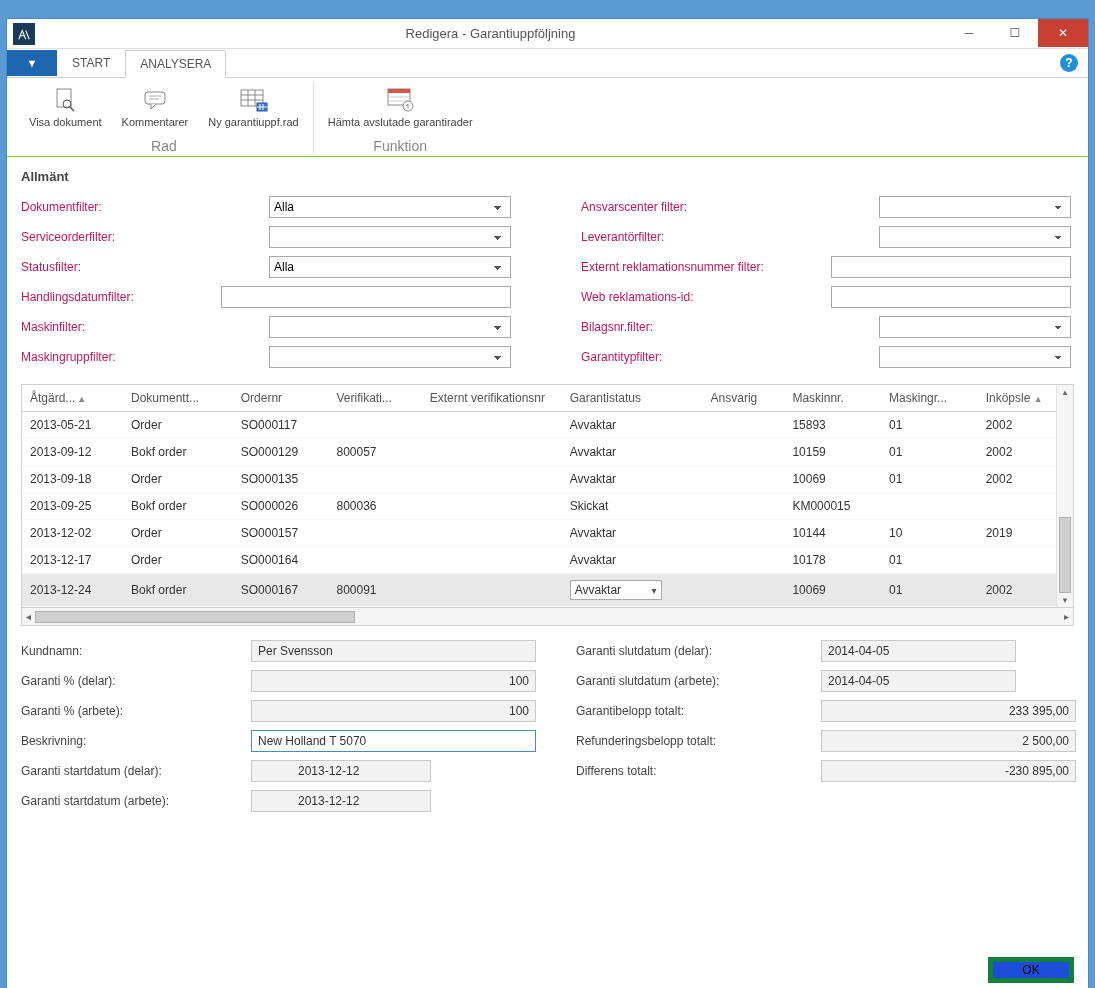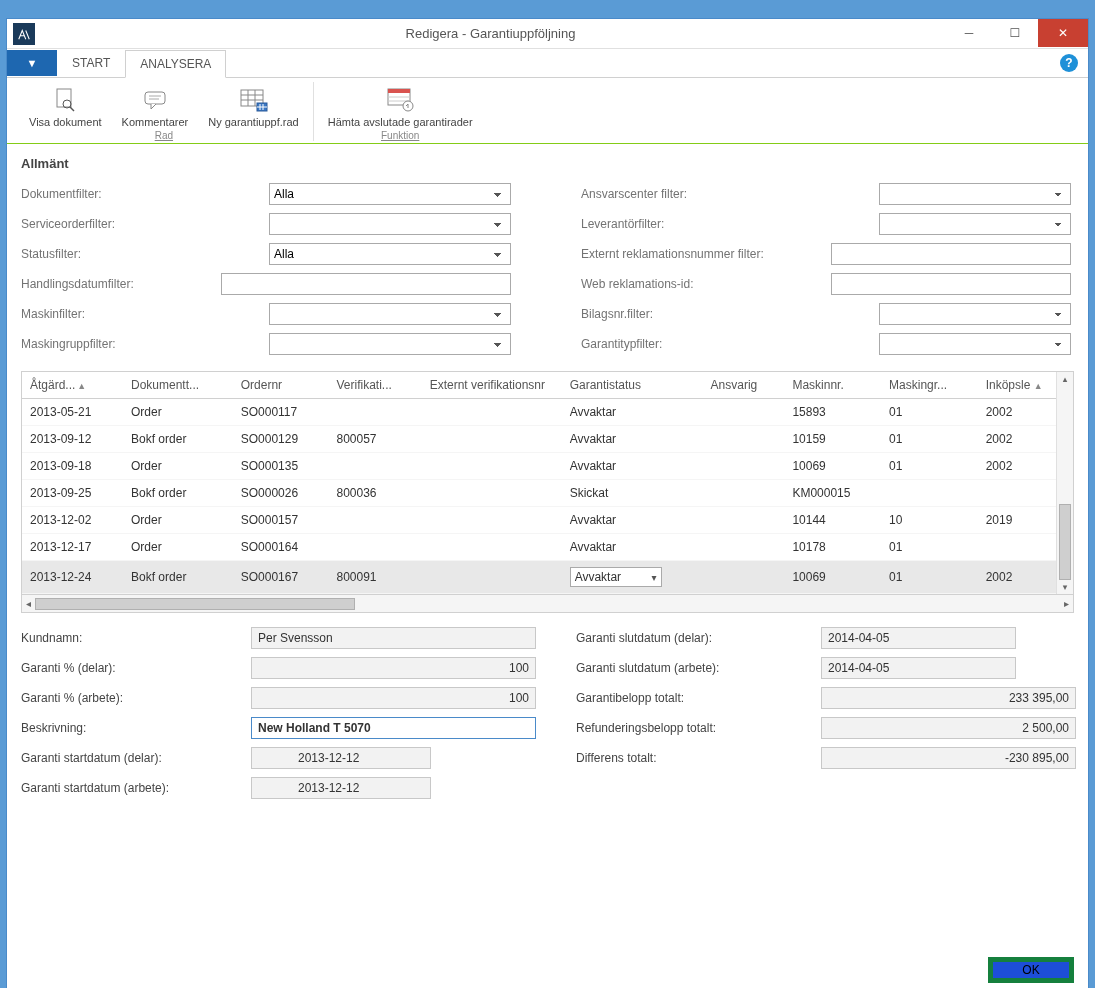--- a/index.html
+++ b/index.html
@@ -137,10 +137,9 @@
   justify-content: center;
 }
 .ribbon-group-label {
-  font-size: 10px;
+  font-size: 14px;
   color: #888;
-  margin-top: 0;
-  text-decoration: underline;
+  margin-top: 8px;
 }
 .content {
   flex: 1;

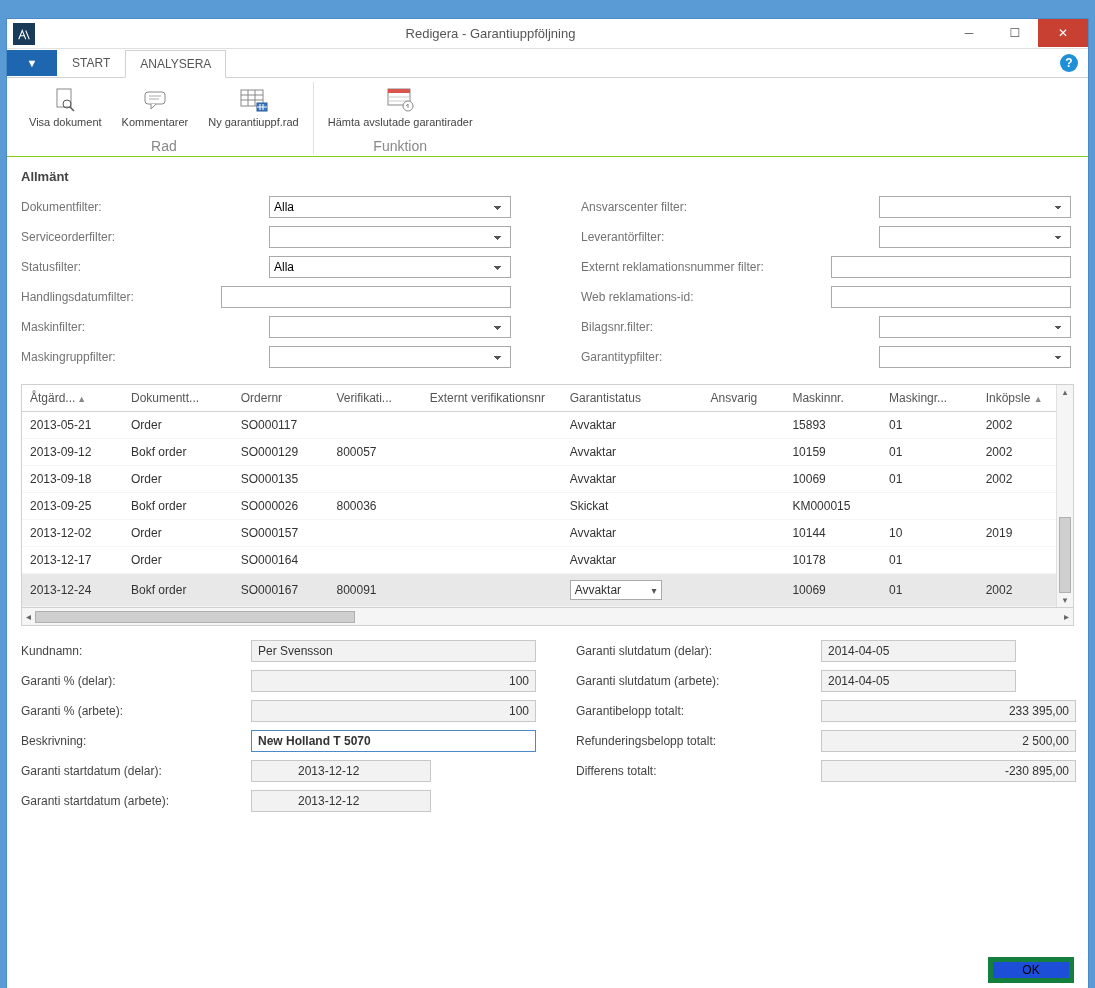--- a/index.html
+++ b/index.html
@@ -159,7 +159,7 @@
   align-items: center;
   margin-bottom: 16px;
 }
-.filter-label { font-size: 12px; color: #737373; }
+.filter-label { font-size: 12px; color: #be185d; }
 .filter-input, .filter-select {
   height: 22px;
   border: 1px solid #aaa;

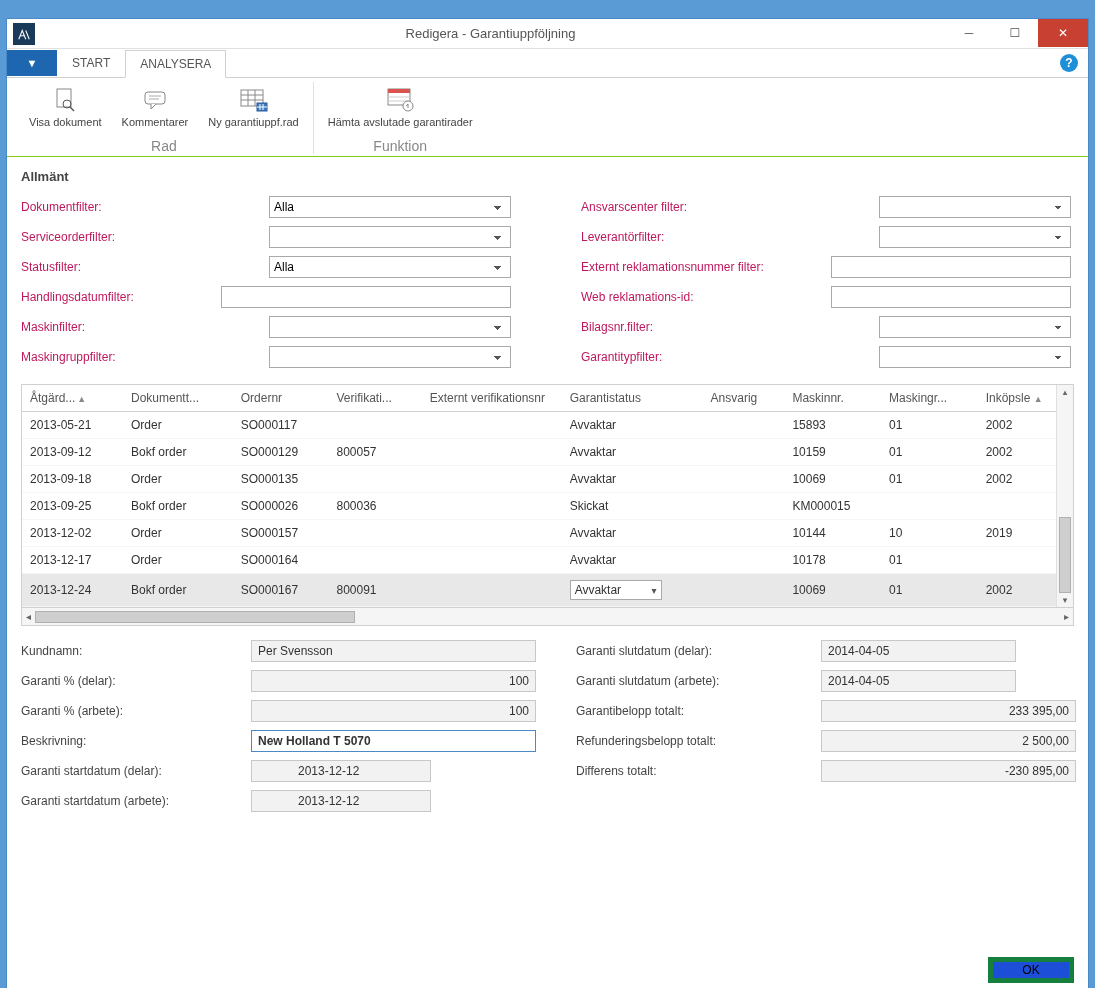--- a/index.html
+++ b/index.html
@@ -270,7 +270,7 @@
   display: flex;
   align-items: center;
 }
-.detail-value.editable { background: #fff; border: 1px solid #4a8ac9; font-weight: bold; }
+.detail-value.editable { background: #fff; border: 1px solid #4a8ac9; }
 .detail-value.right { justify-content: flex-end; }
 .detail-value.short { width: 180px; padding-left: 46px; }
 .detail-value.med { width: 195px; }

